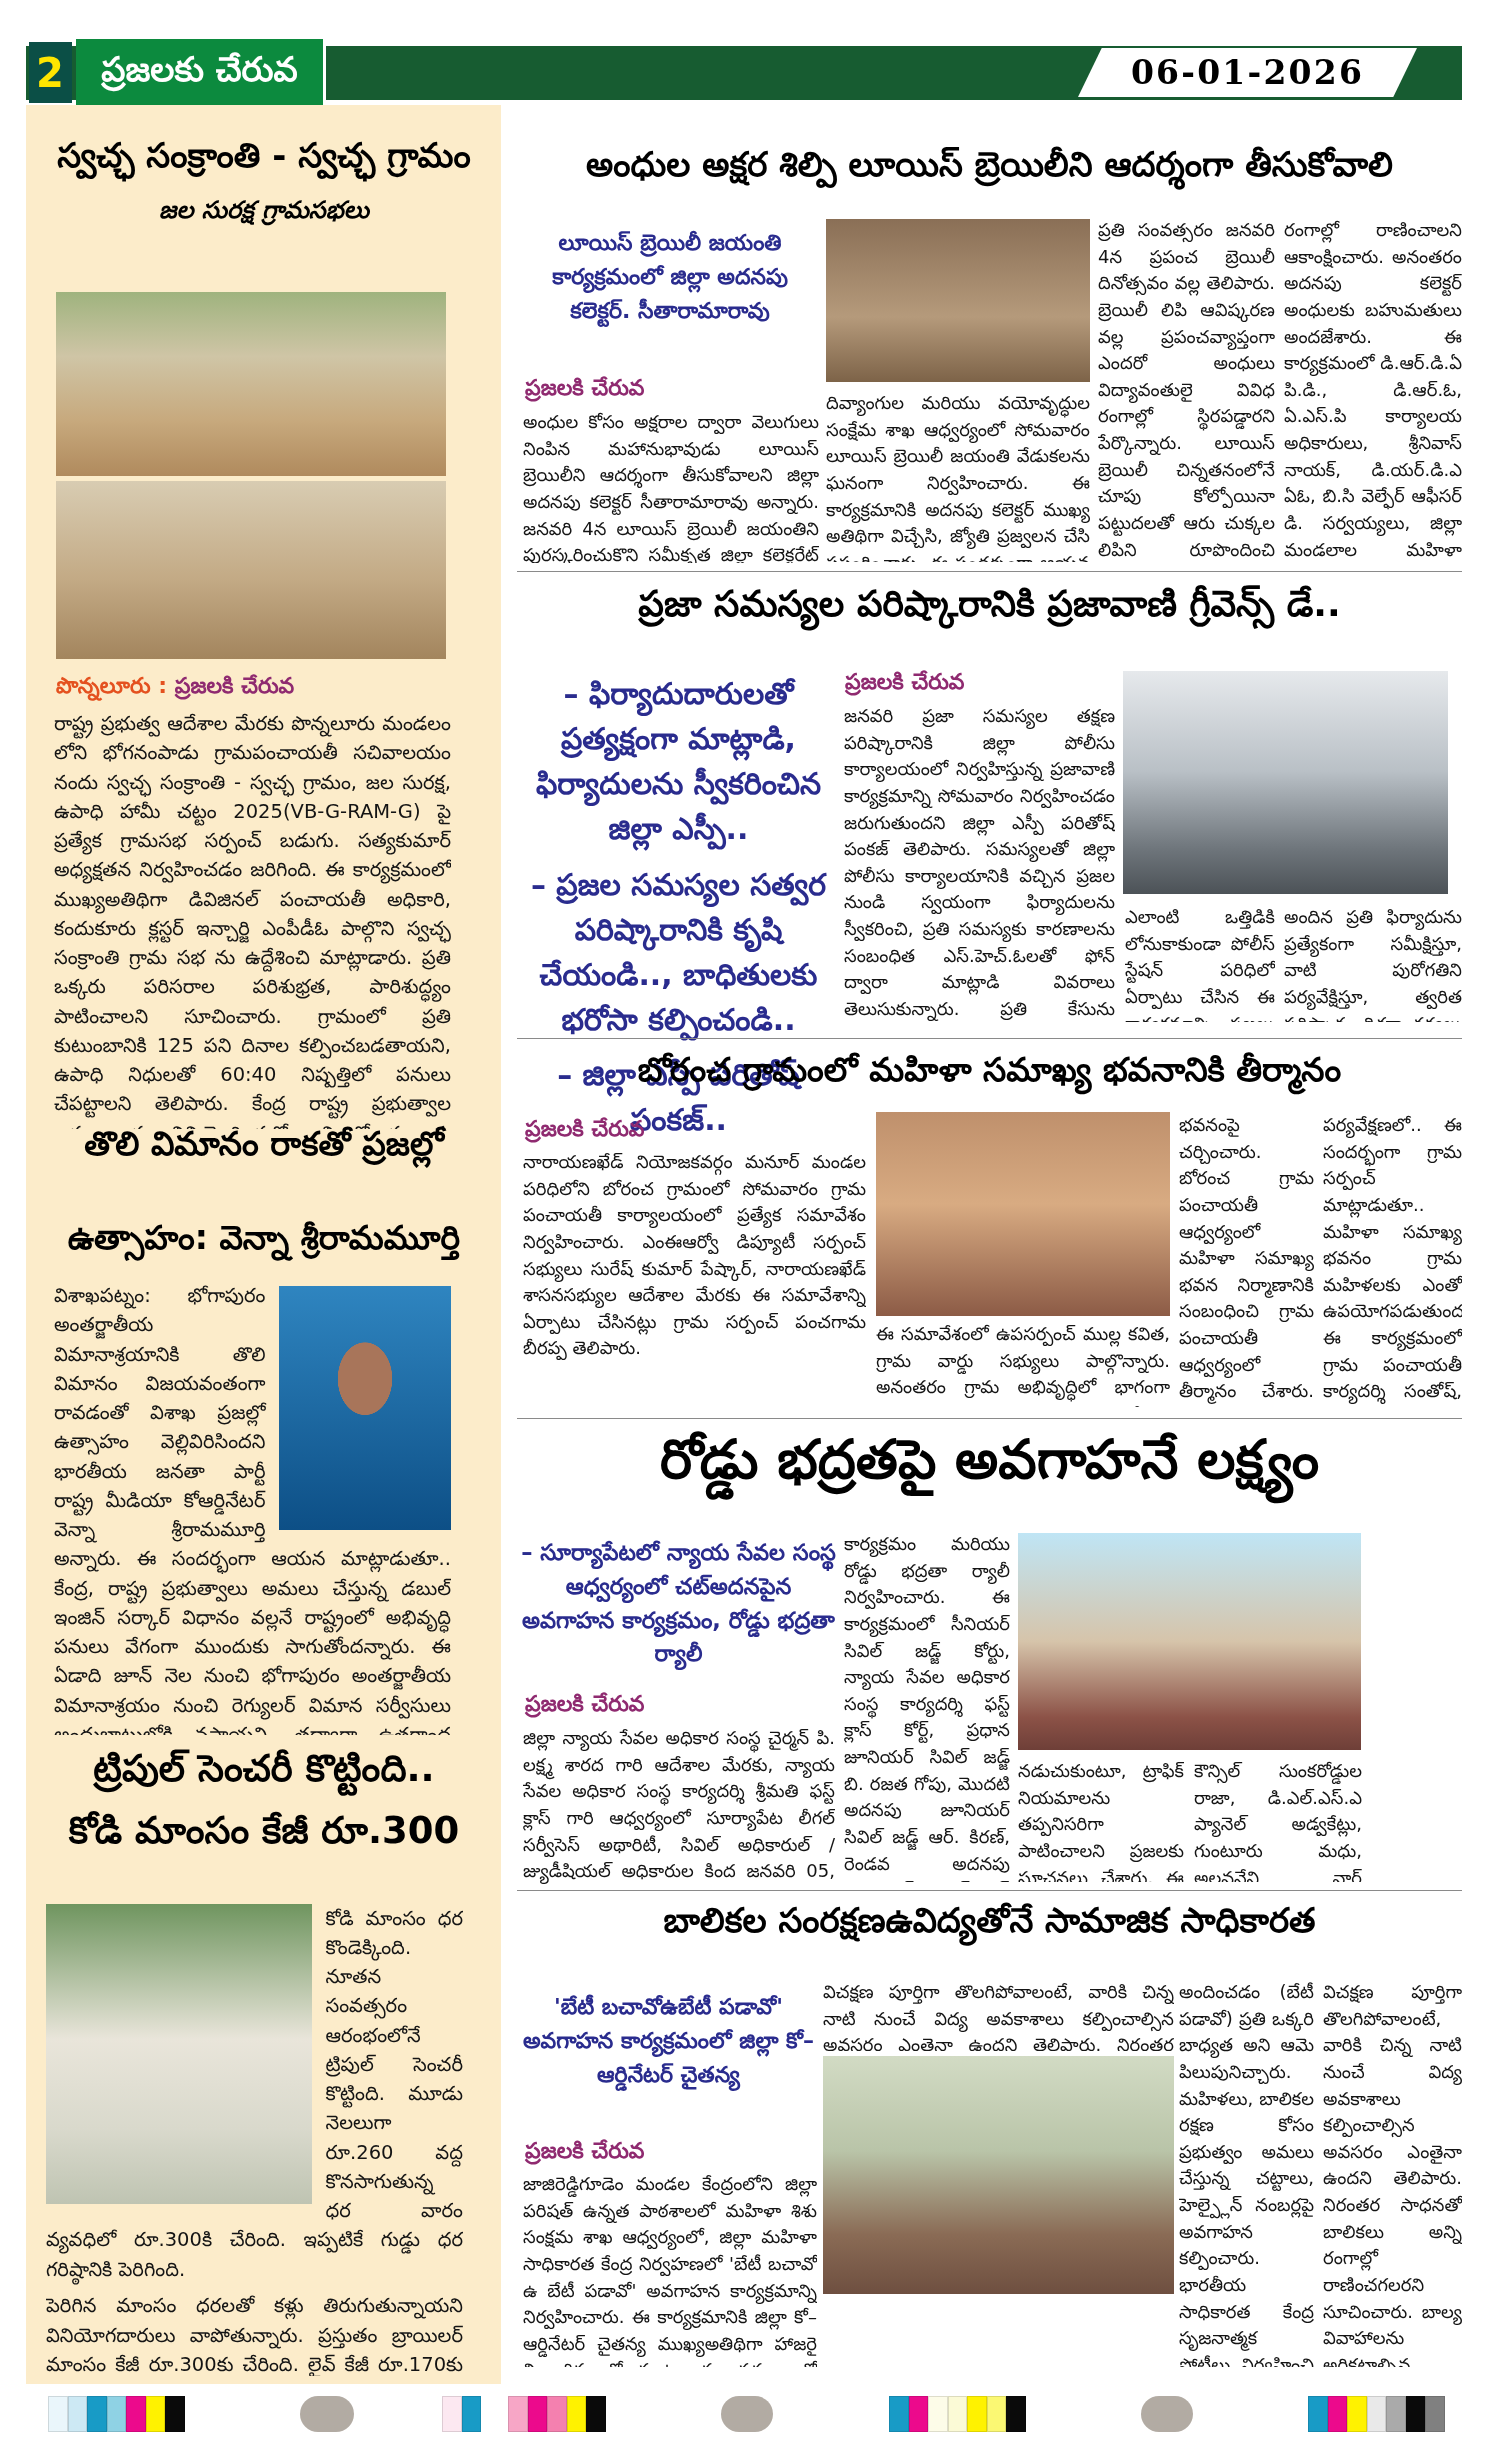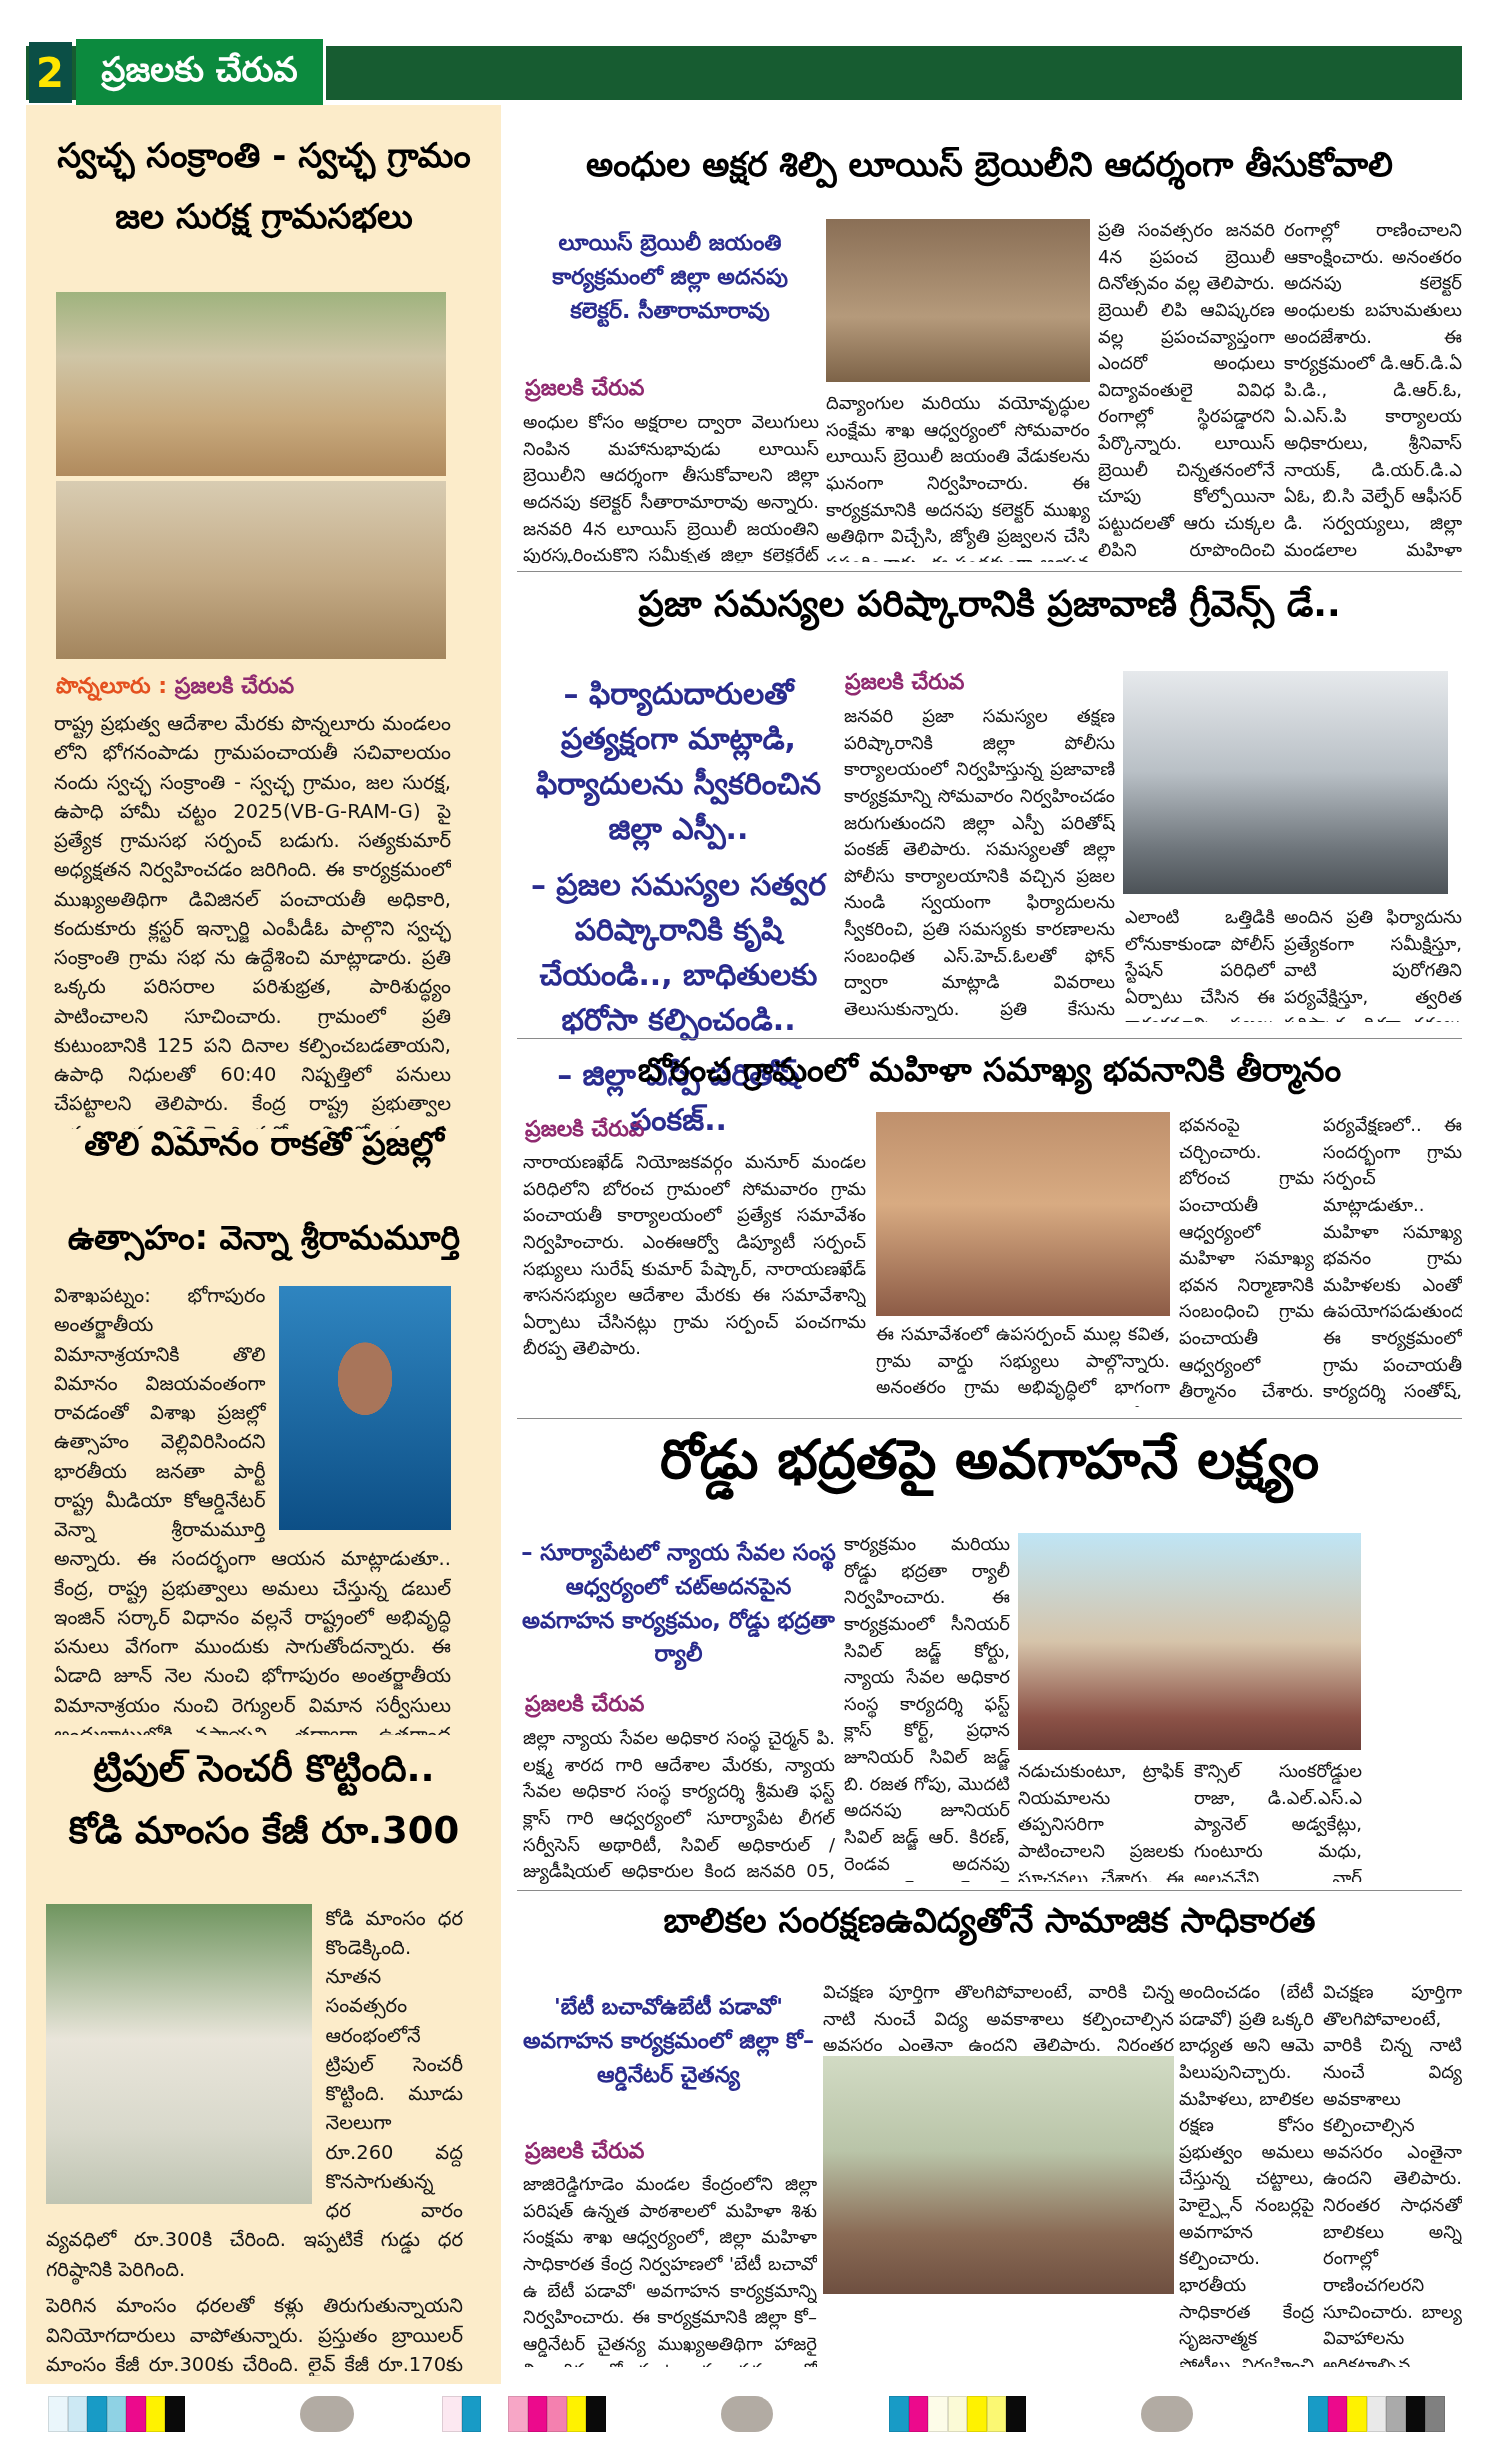--- a/index.html
+++ b/index.html
@@ -57,6 +57,9 @@
   </div>
   <div class="abs masthead-box" style="left:76px;top:39px;width:247px;height:67px;">
     <span>ప్రజలకు చేరువ</span>
+  </div>
+  <div class="abs date-plate" style="left:1078px;top:48px;width:339px;height:49px;">
+    <span>06-01-2026</span>
   </div>
 
   <div class="abs cream" style="left:26px;top:105px;width:475px;height:2279px;"></div>

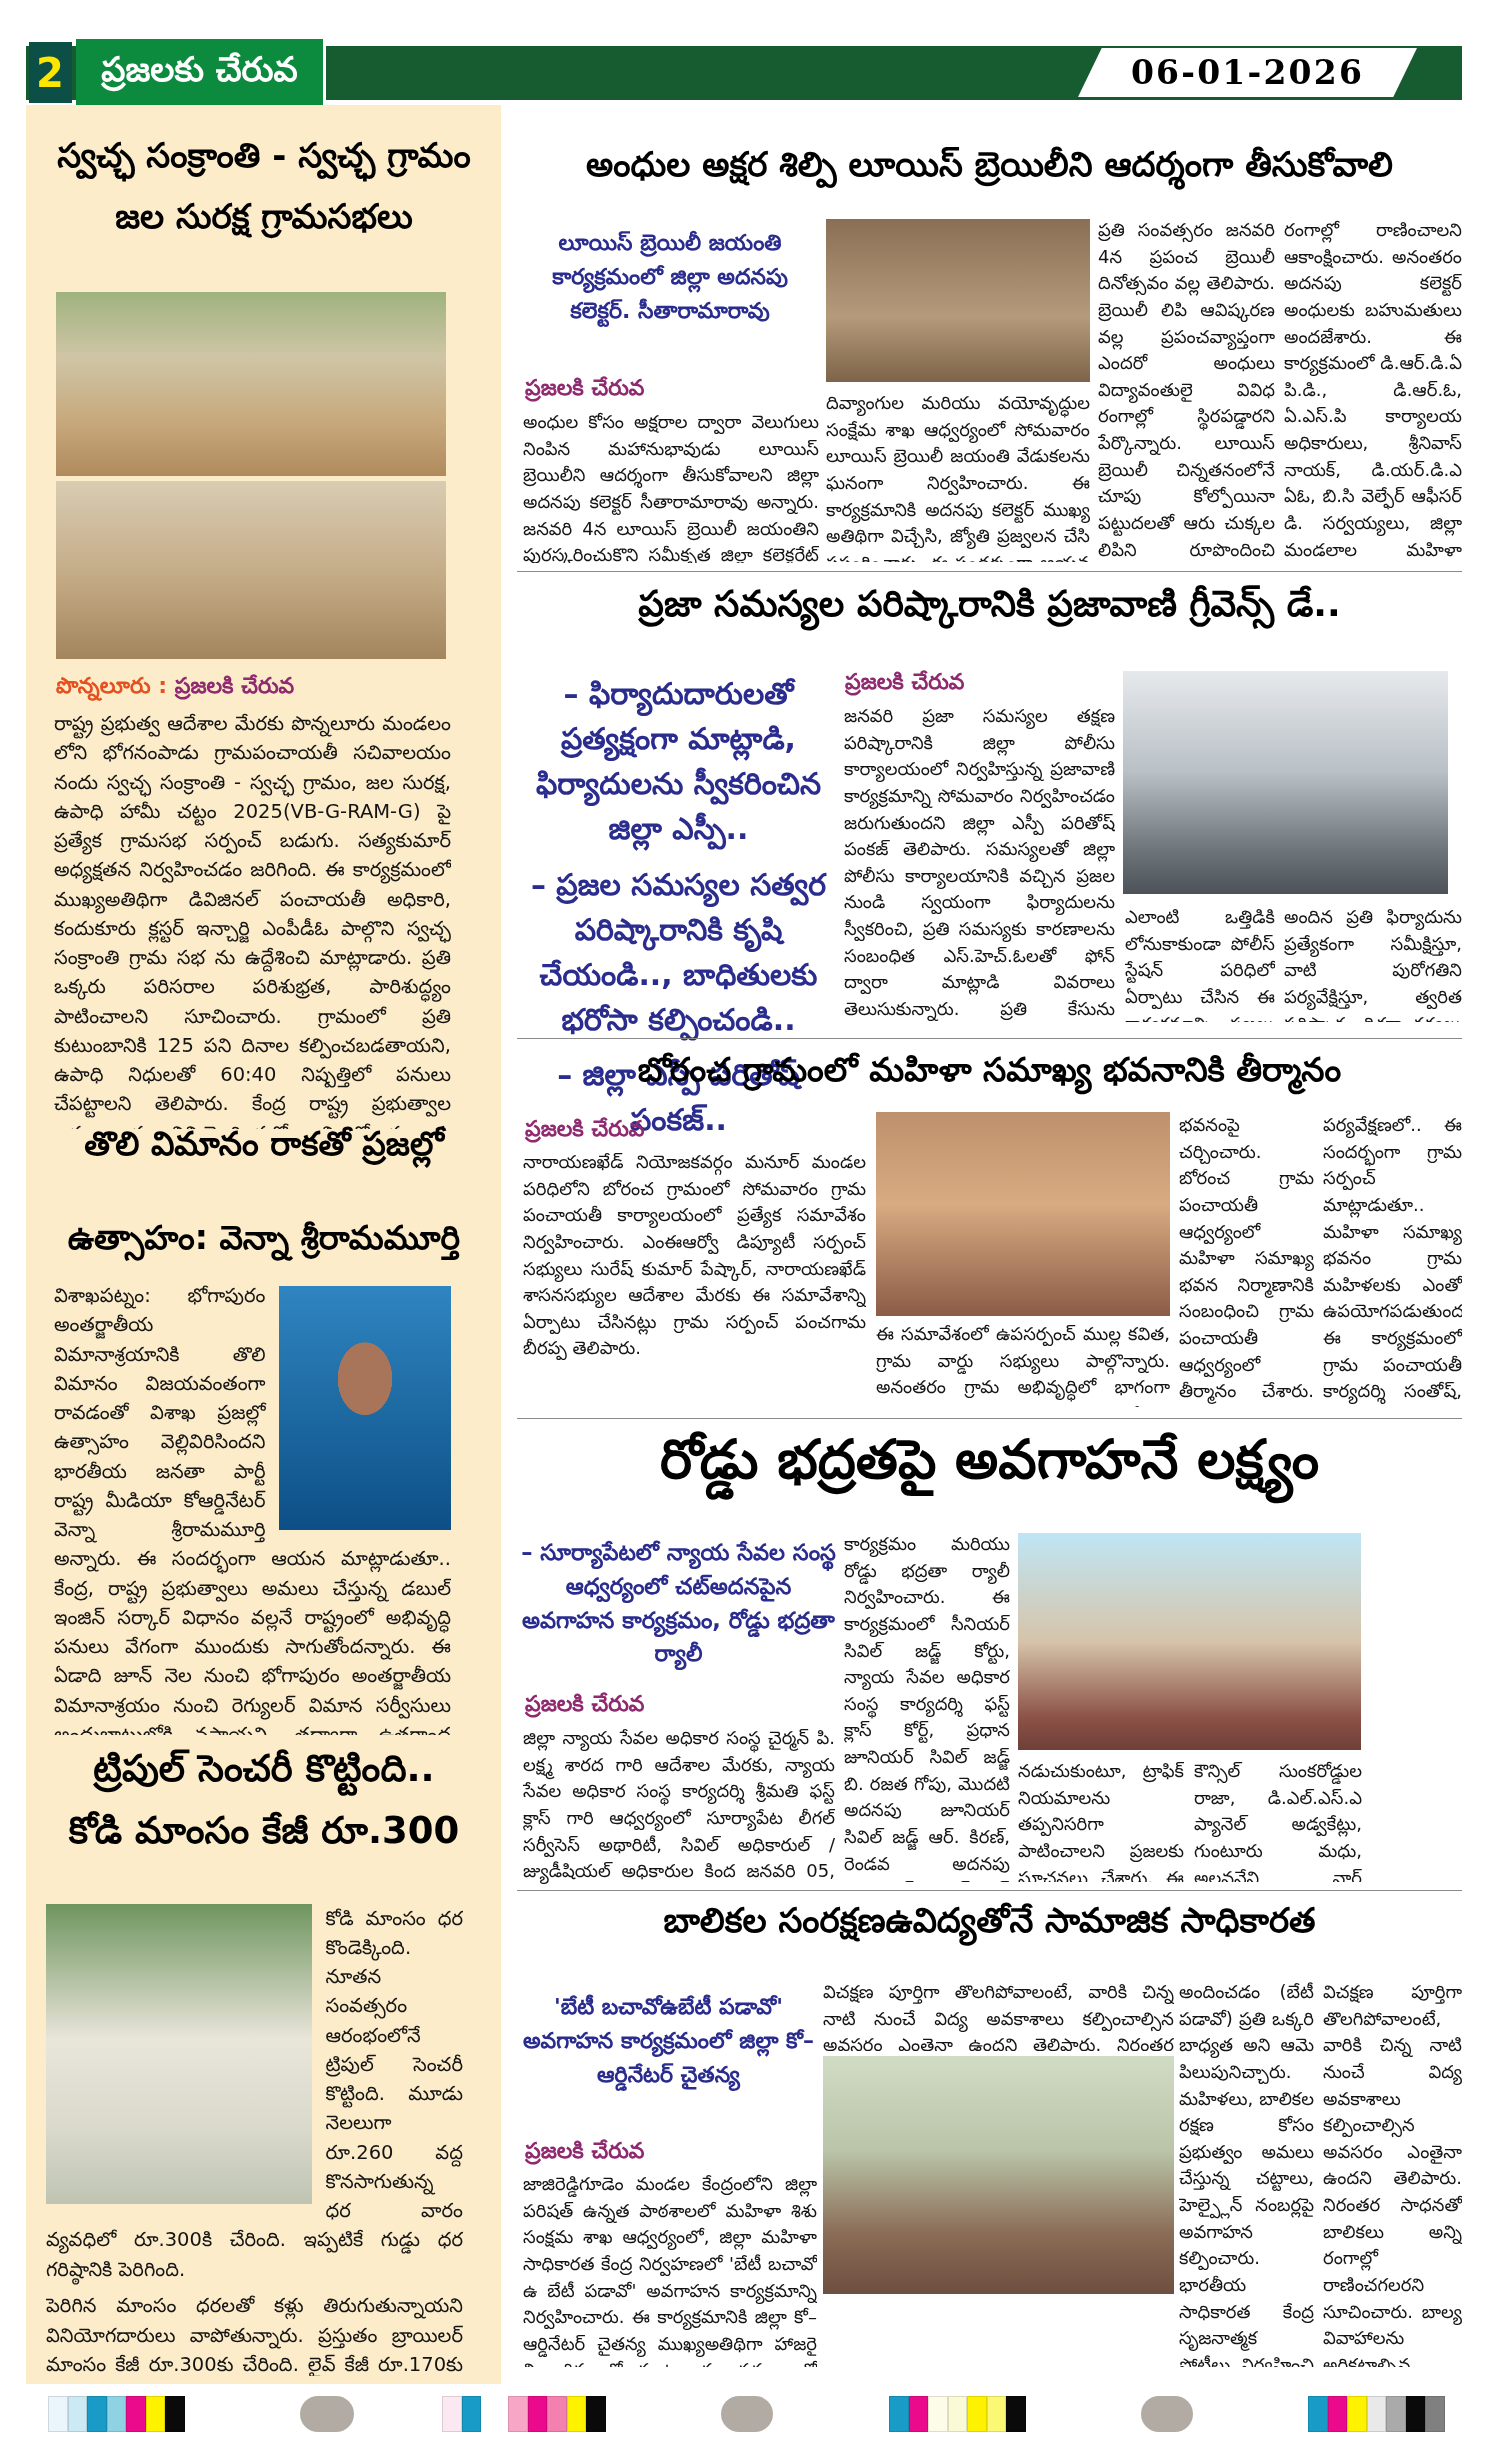--- a/index.html
+++ b/index.html
@@ -65,7 +65,7 @@
   <div class="abs cream" style="left:26px;top:105px;width:475px;height:2279px;"></div>
 
   <div class="abs lh" style="left:37px;top:135px;width:454px;font-size:34px;">స్వచ్ఛ సంక్రాంతి - స్వచ్ఛ గ్రామం</div>
-  <div class="abs lh" style="left:37px;top:196px;width:454px;font-size:34px;">జల సురక్ష గ్రామసభలు</div>
+  <div class="abs lh" style="left:37px;top:196px;width:454px;font-size:24px;font-style:italic;">జల సురక్ష గ్రామసభలు</div>
   <div class="abs photo ph-village1" style="left:56px;top:292px;width:390px;height:184px;"></div>
   <div class="abs photo ph-village2" style="left:56px;top:481px;width:390px;height:178px;"></div>
   <div class="abs dateline" style="left:56px;top:673px;width:405px;">

